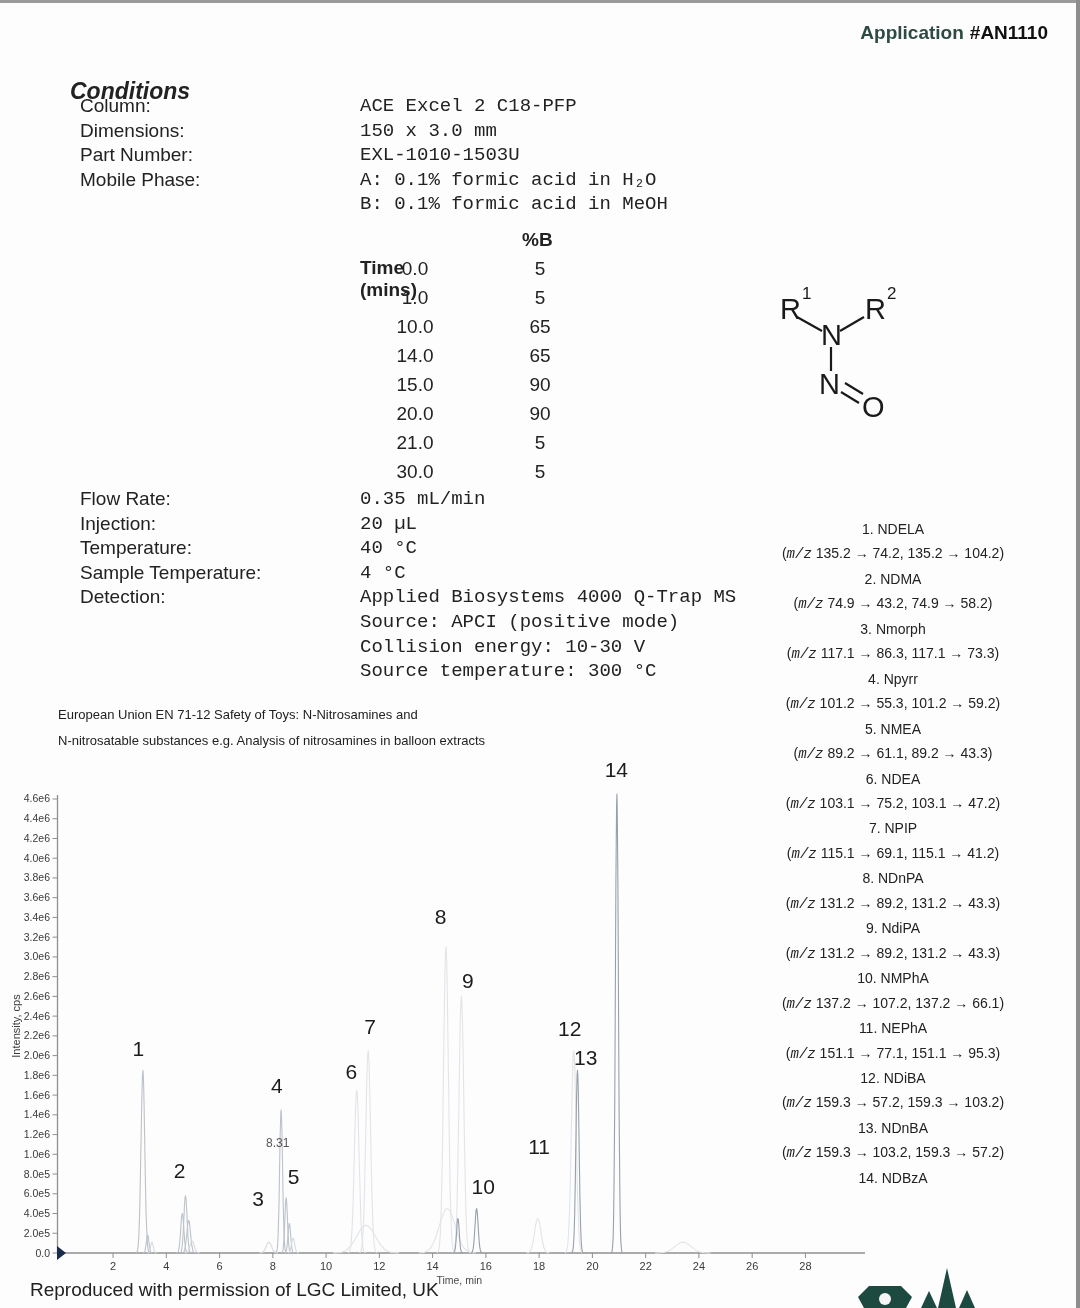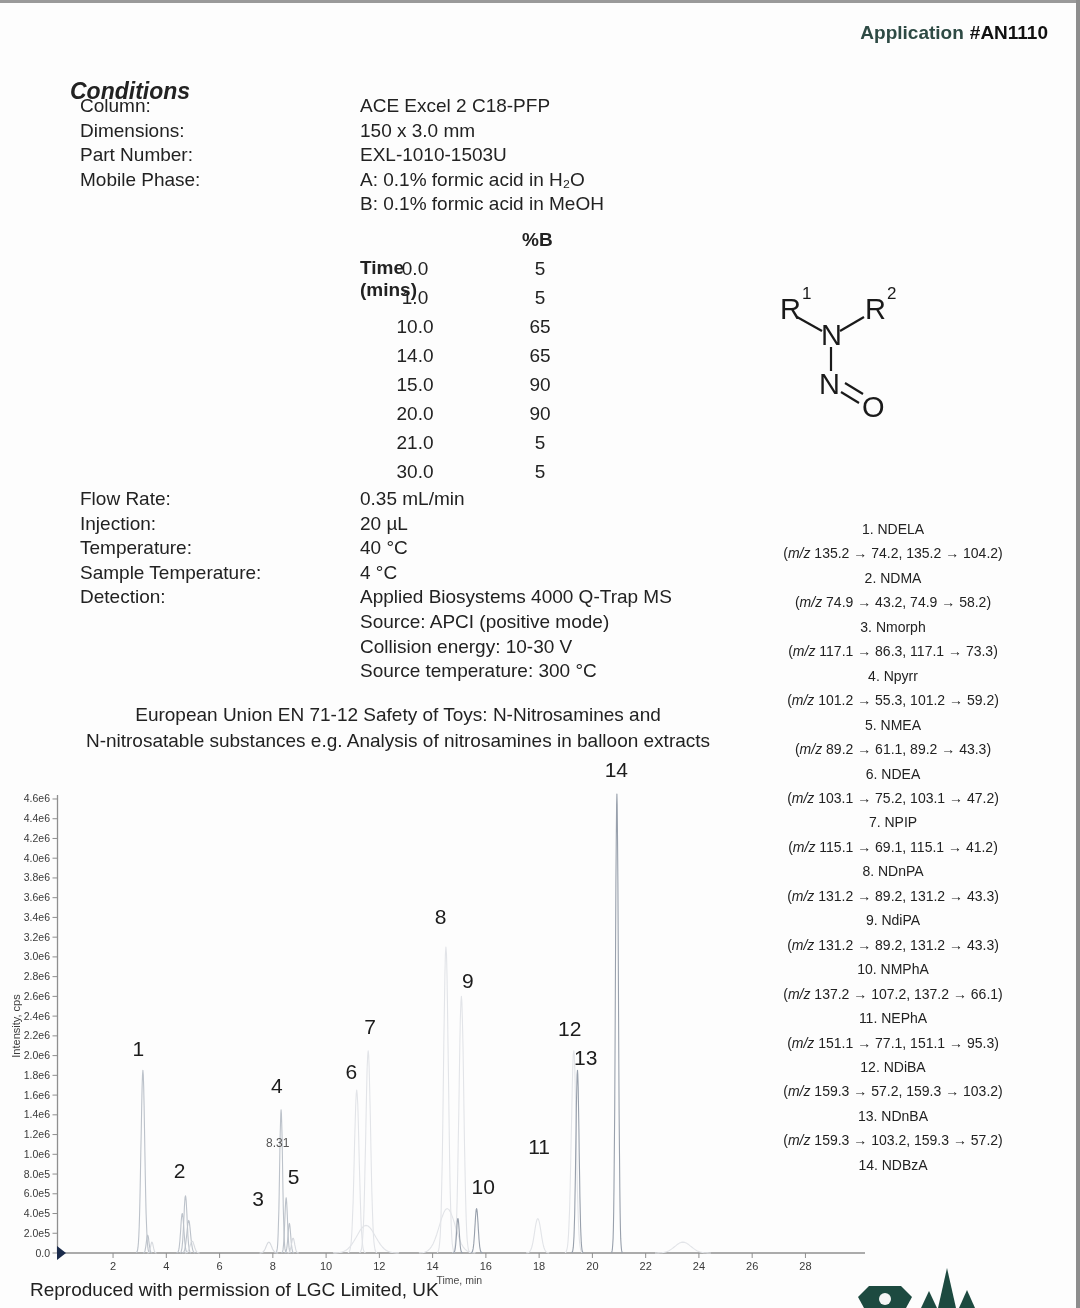--- a/index.html
+++ b/index.html
@@ -19,7 +19,7 @@
   #params-rows{left:70px;top:488px;width:760px;}
   .kv-row{position:relative;height:24.6px;white-space:nowrap;}
   .kv-label{position:absolute;left:0;margin-left:10px;}
-  .kv-value{position:absolute;left:290px;}
+  .kv-value{position:absolute;left:290px;font-family:Liberation Mono, monospace;}
   .gradient{position:absolute;left:360px;top:229px;font-size:19px;}
   .g-head{position:relative;height:29px;font-weight:bold;}
   .g-head .g-th-time{position:absolute;left:0;margin-top:28px;}

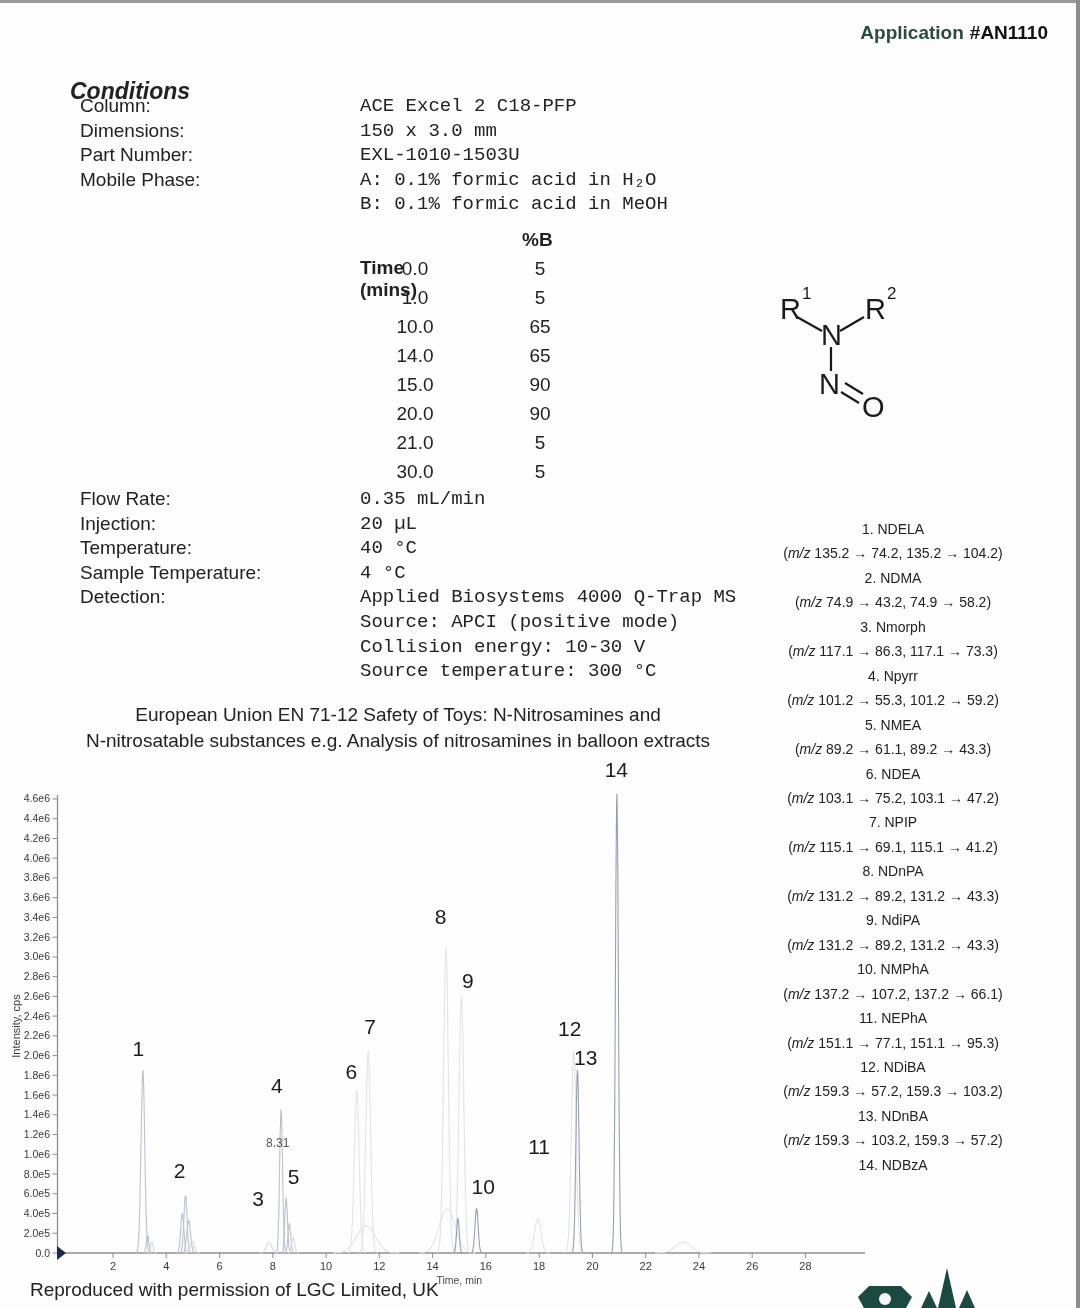--- a/index.html
+++ b/index.html
@@ -29,7 +29,7 @@
   .g-b{position:absolute;left:145px;width:70px;text-align:center;}
   .description{position:absolute;left:48px;top:702px;width:700px;font-size:19px;line-height:26px;text-align:center;}
   .compounds{position:absolute;left:718px;top:517px;width:350px;text-align:center;font-size:14px;line-height:24.45px;}
-  .compounds .it{font-style:italic;}
+  .compounds .it{font-style:italic;font-family:Liberation Mono, monospace;}
   #chromatogram{position:absolute;left:0;top:755px;}
   #structure{position:absolute;left:770px;top:272px;}
   #lgc-logo{position:absolute;left:845px;top:1235px;}

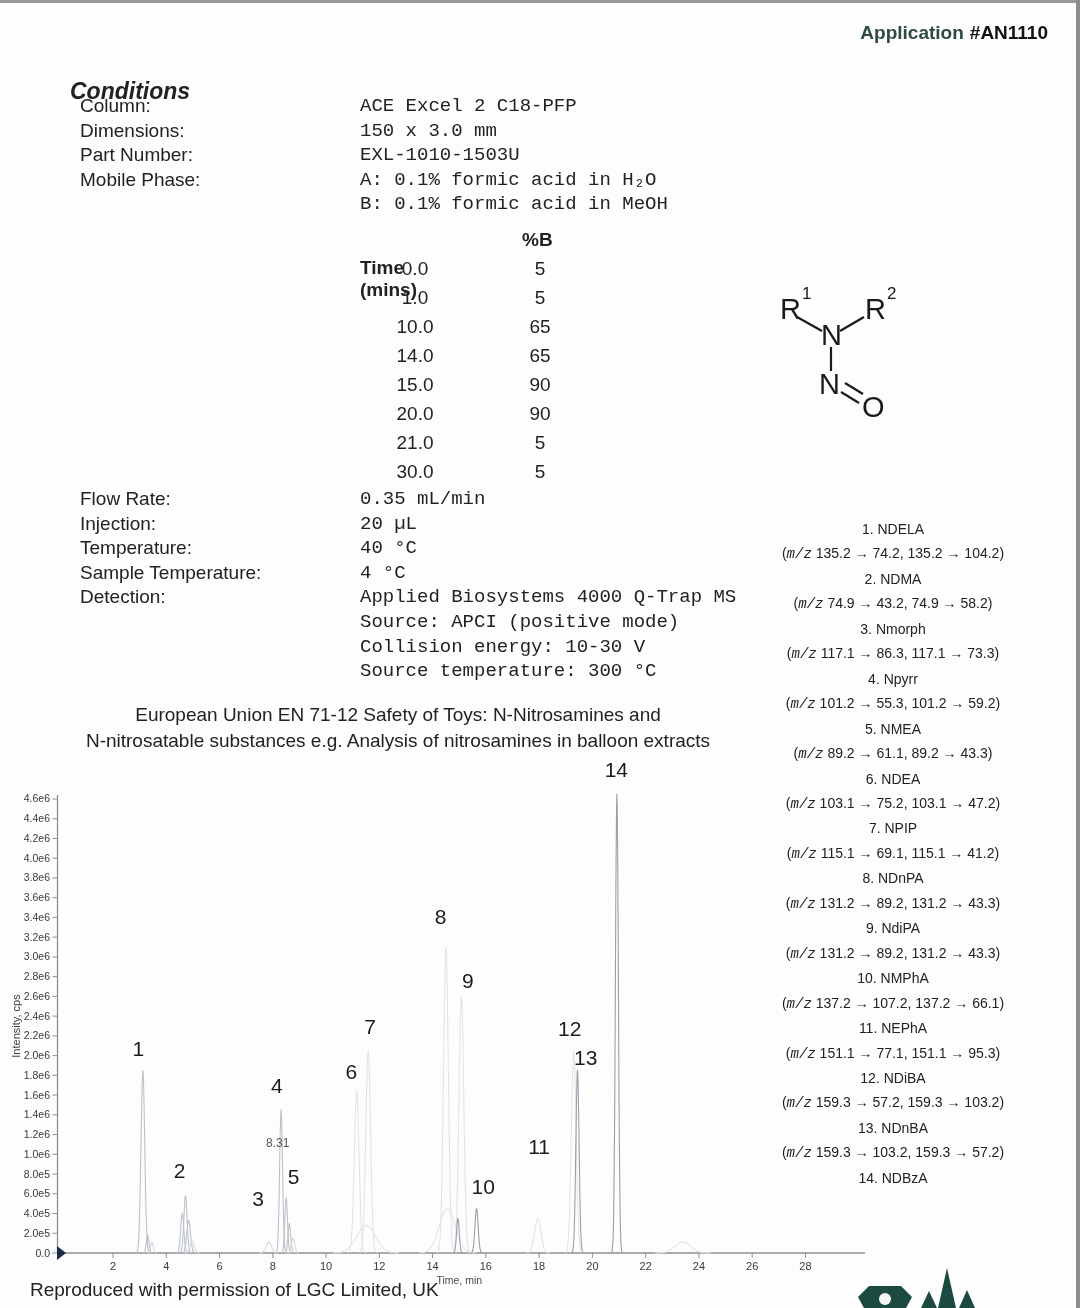--- a/index.html
+++ b/index.html
@@ -27,7 +27,7 @@
   .g-row{position:relative;height:29px;}
   .g-time{position:absolute;left:0;width:110px;text-align:center;}
   .g-b{position:absolute;left:145px;width:70px;text-align:center;}
-  .description{position:absolute;left:48px;top:702px;width:700px;font-size:19px;line-height:26px;text-align:center;}
+  .description{position:absolute;left:58px;top:702px;width:700px;font-size:13px;line-height:26px;}
   .compounds{position:absolute;left:718px;top:517px;width:350px;text-align:center;font-size:14px;line-height:24.45px;}
   .compounds .it{font-style:italic;font-family:Liberation Mono, monospace;}
   #chromatogram{position:absolute;left:0;top:755px;}

